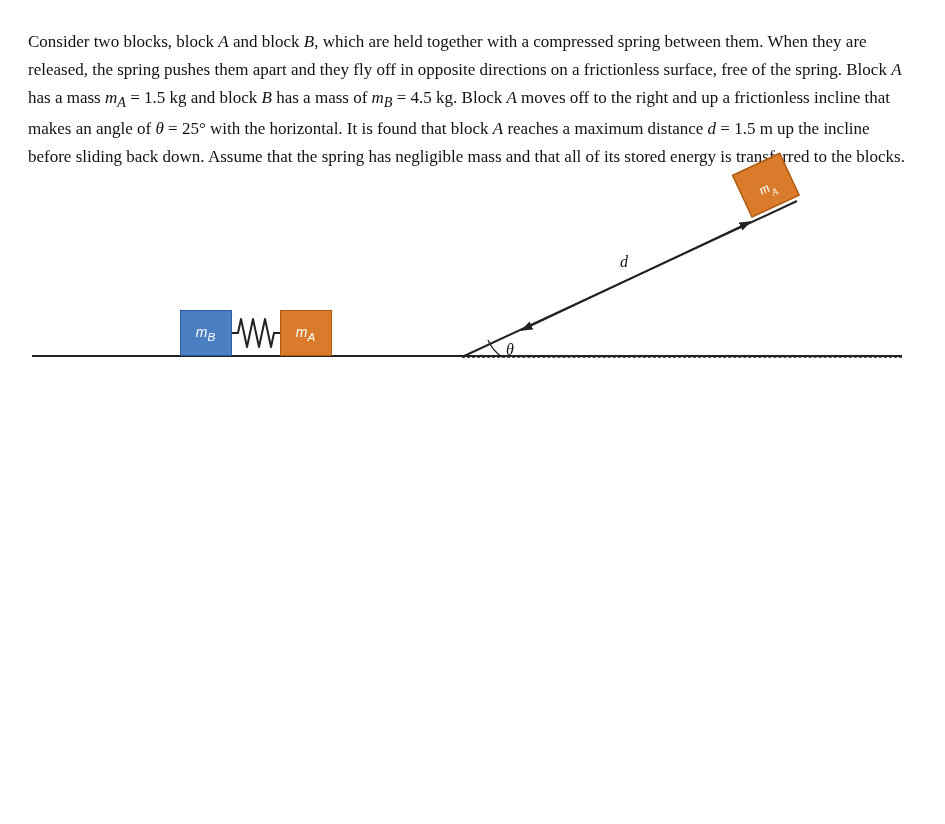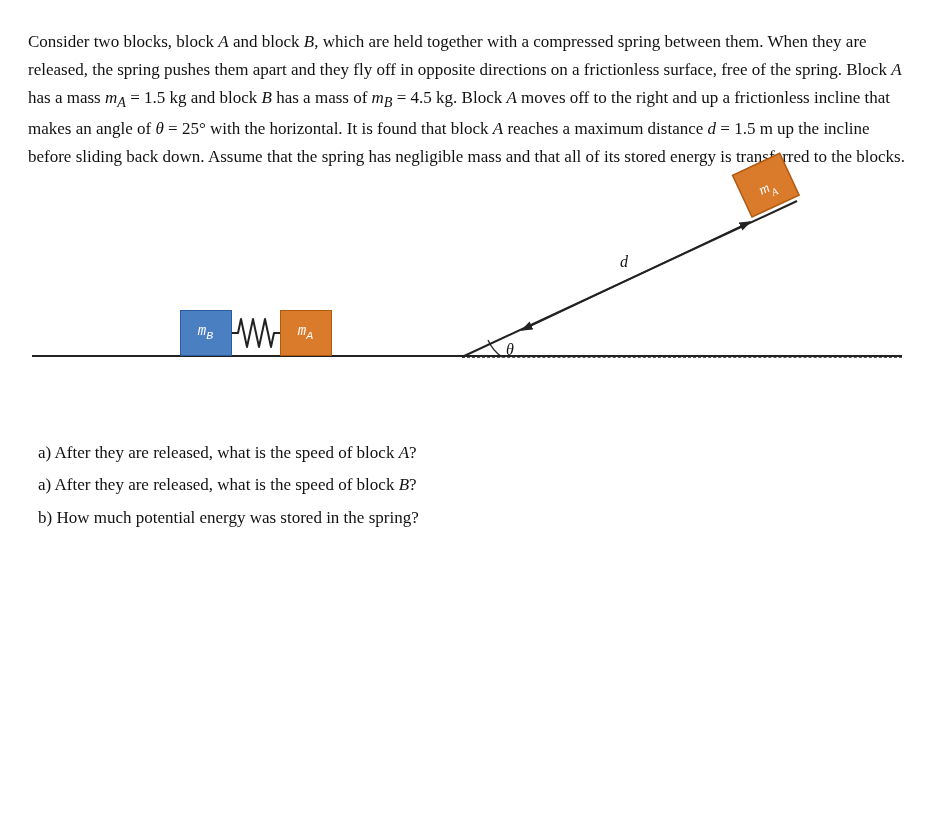--- a/index.html
+++ b/index.html
@@ -89,7 +89,7 @@
       font-style: italic;
       font-size: 14px;
       color: #fff;
-      font-family: Liberation Mono, monospace;
+      font-family: Liberation Sans, sans-serif;
     }
 
     .questions {

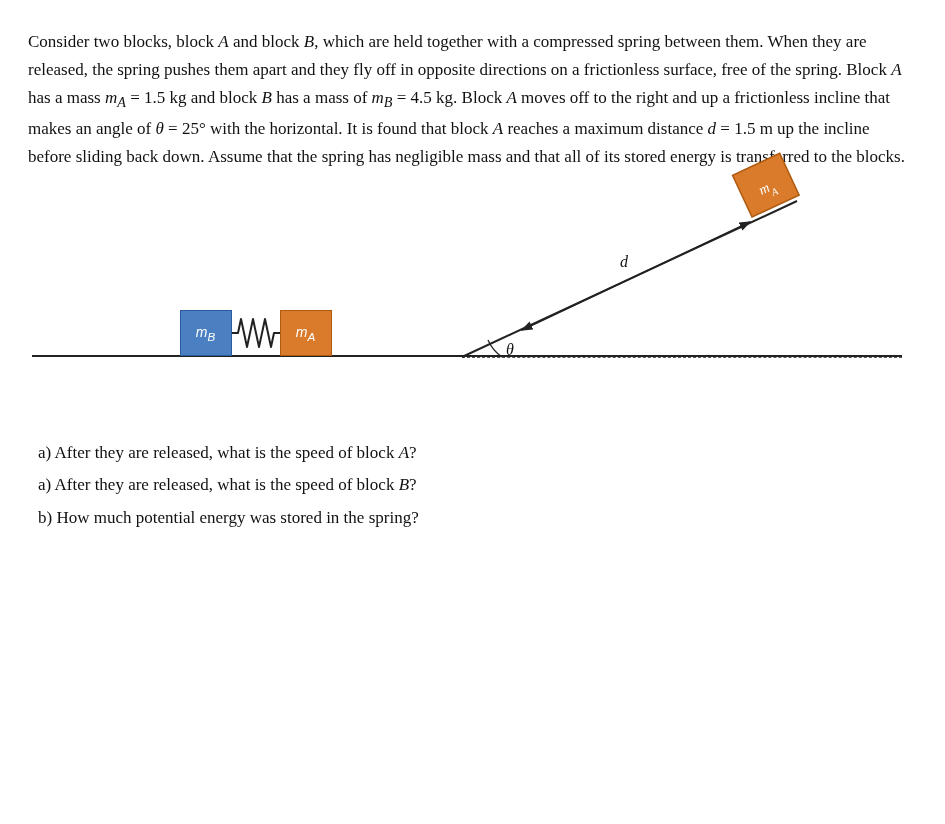--- a/index.html
+++ b/index.html
@@ -204,17 +204,6 @@
 
   </div>
 
-  <div class="questions">
-    <p class="question-line">
-      a) After they are released, what is the speed of block <em>A</em>?
-    </p>
-    <p class="question-line">
-      a) After they are released, what is the speed of block <em>B</em>?
-    </p>
-    <p class="question-line">
-      b) How much potential energy was stored in the spring?
-    </p>
-  </div>
 
 </div>
 

